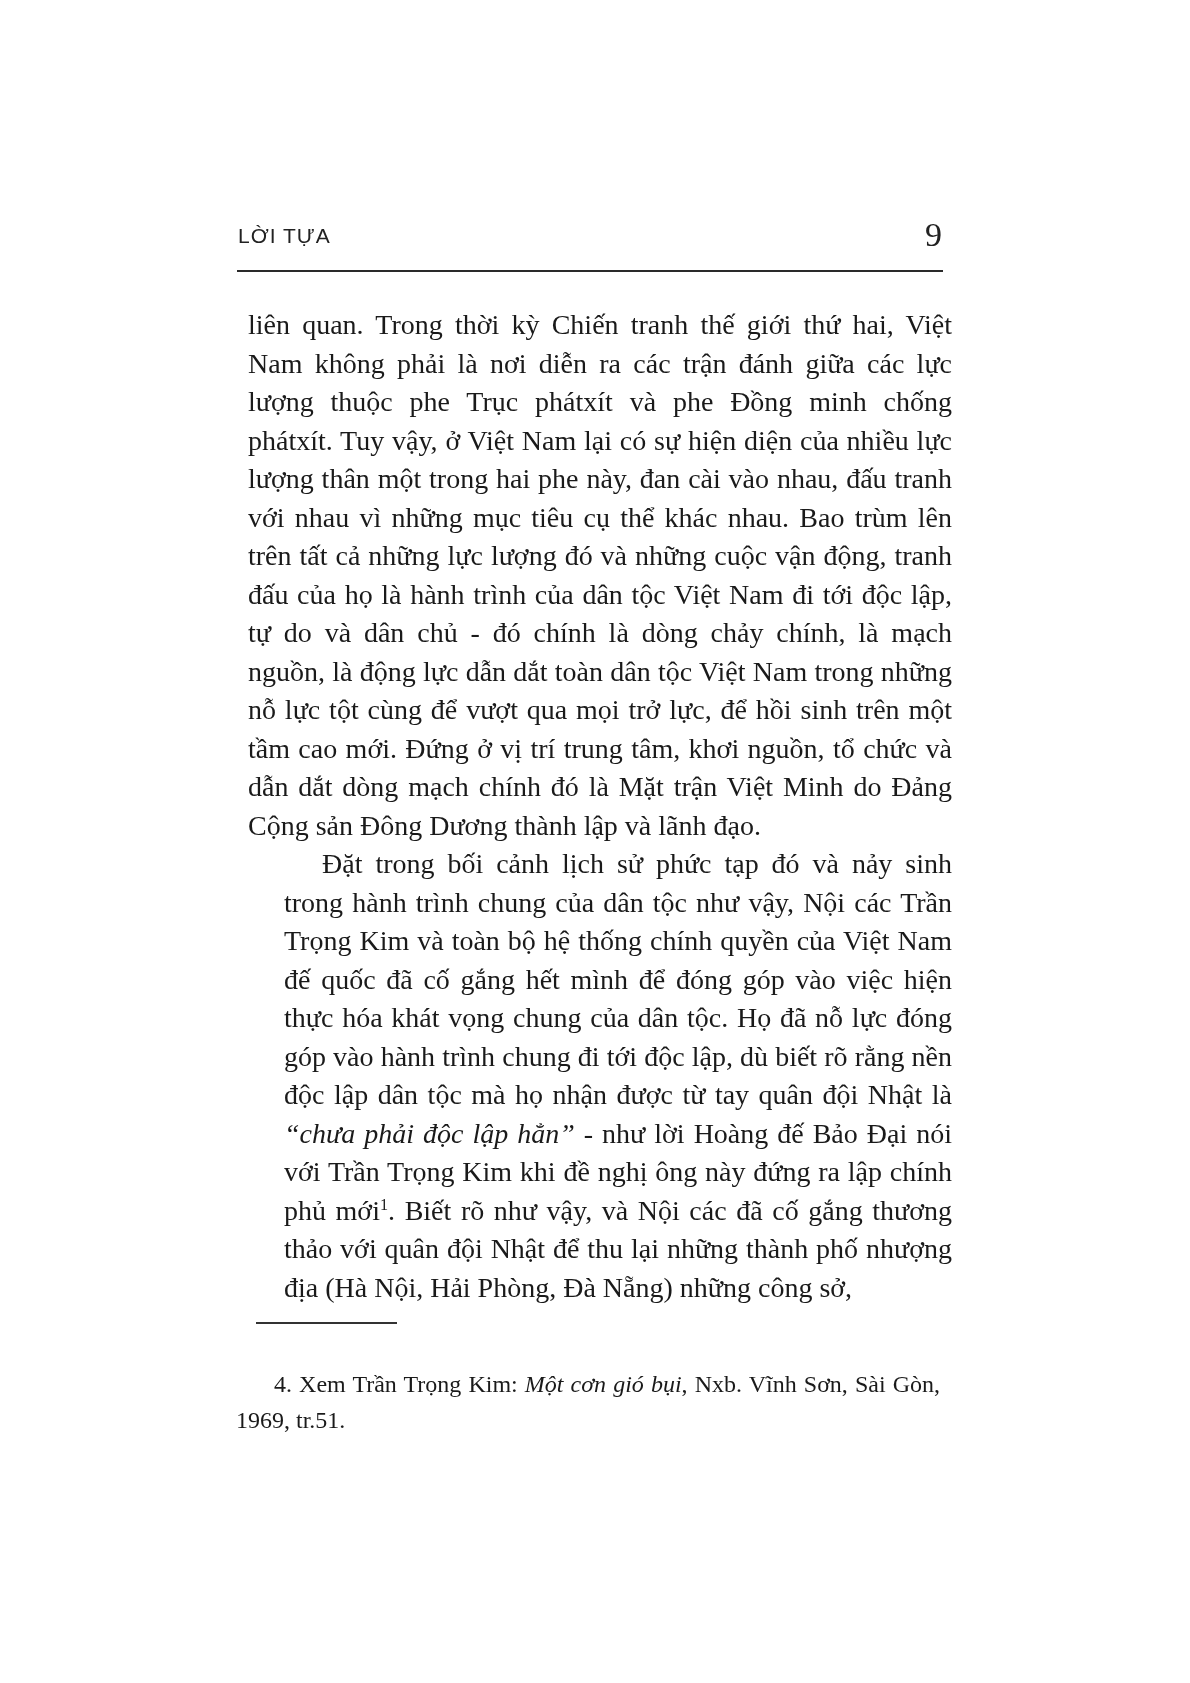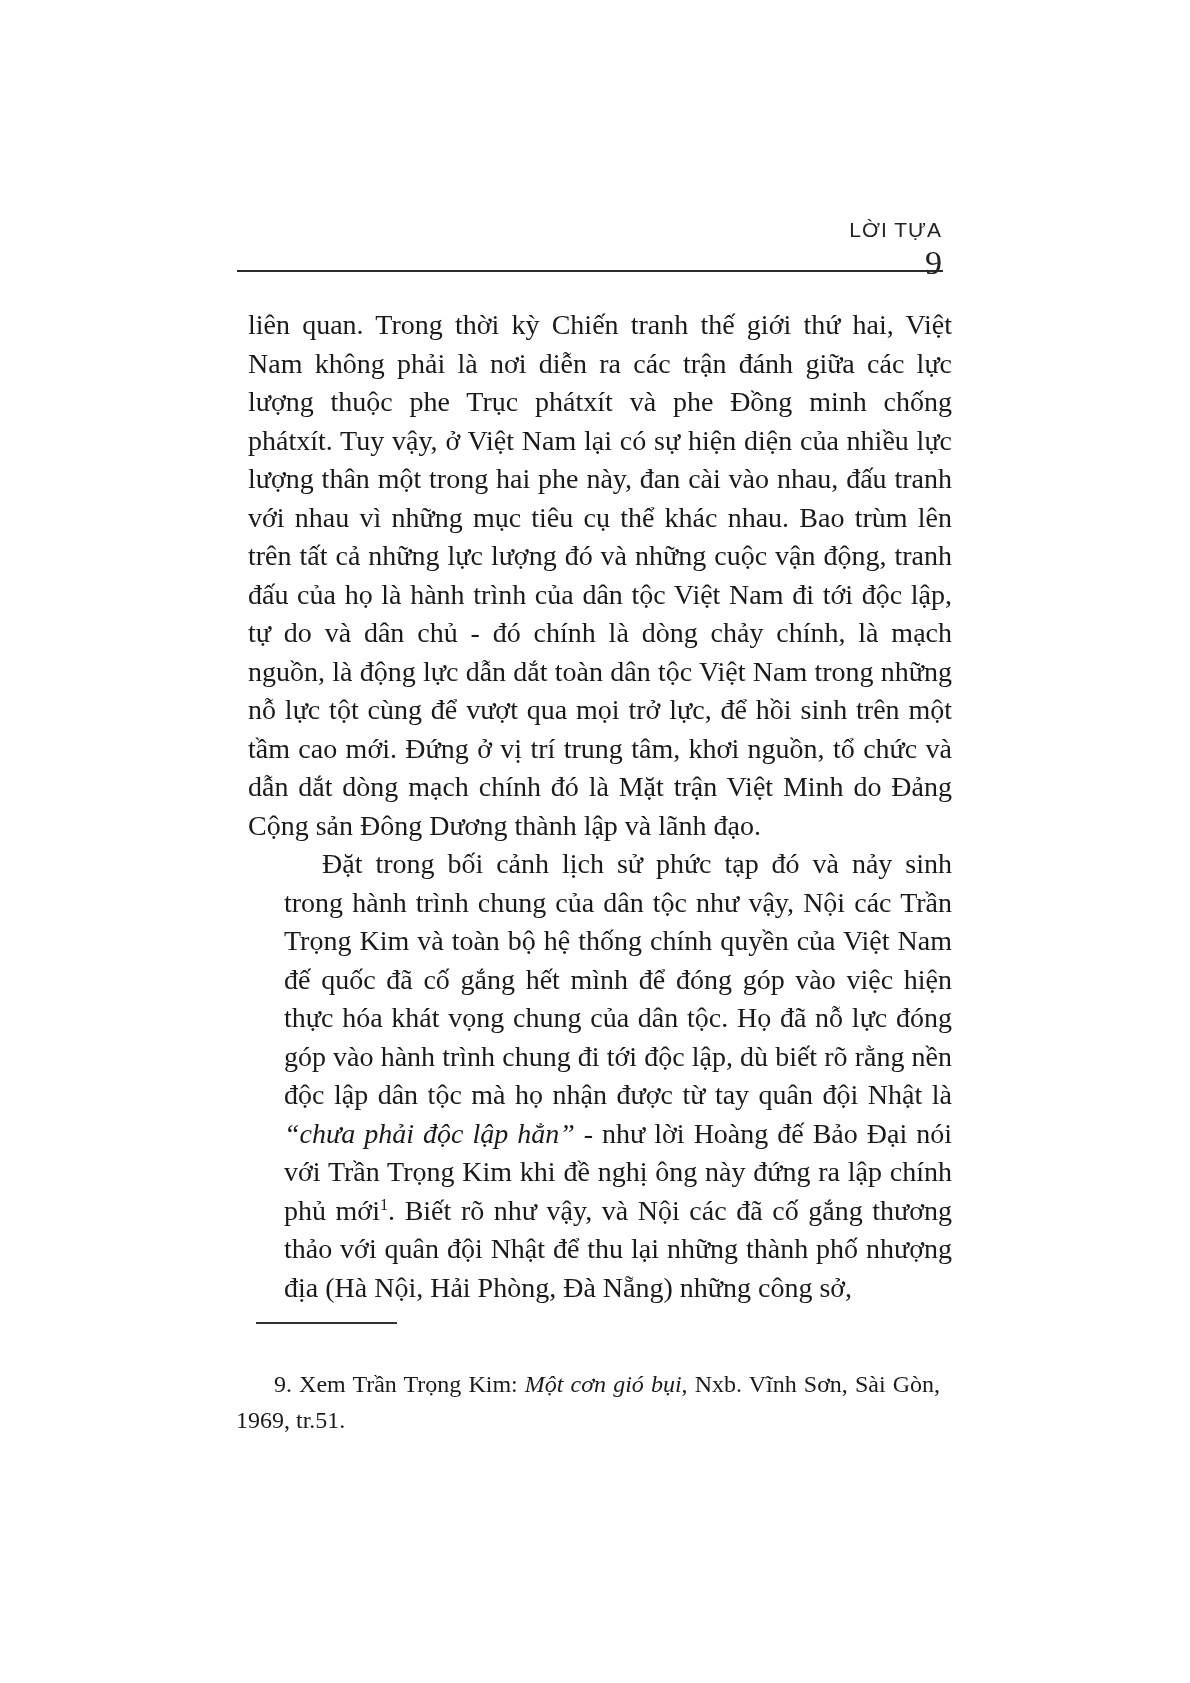--- a/index.html
+++ b/index.html
@@ -24,7 +24,6 @@
     display: flex;
     justify-content: space-between;
     align-items: flex-end;
-    flex-direction: column;
   }
   .running-head {
     font-family: "Liberation Sans", sans-serif;

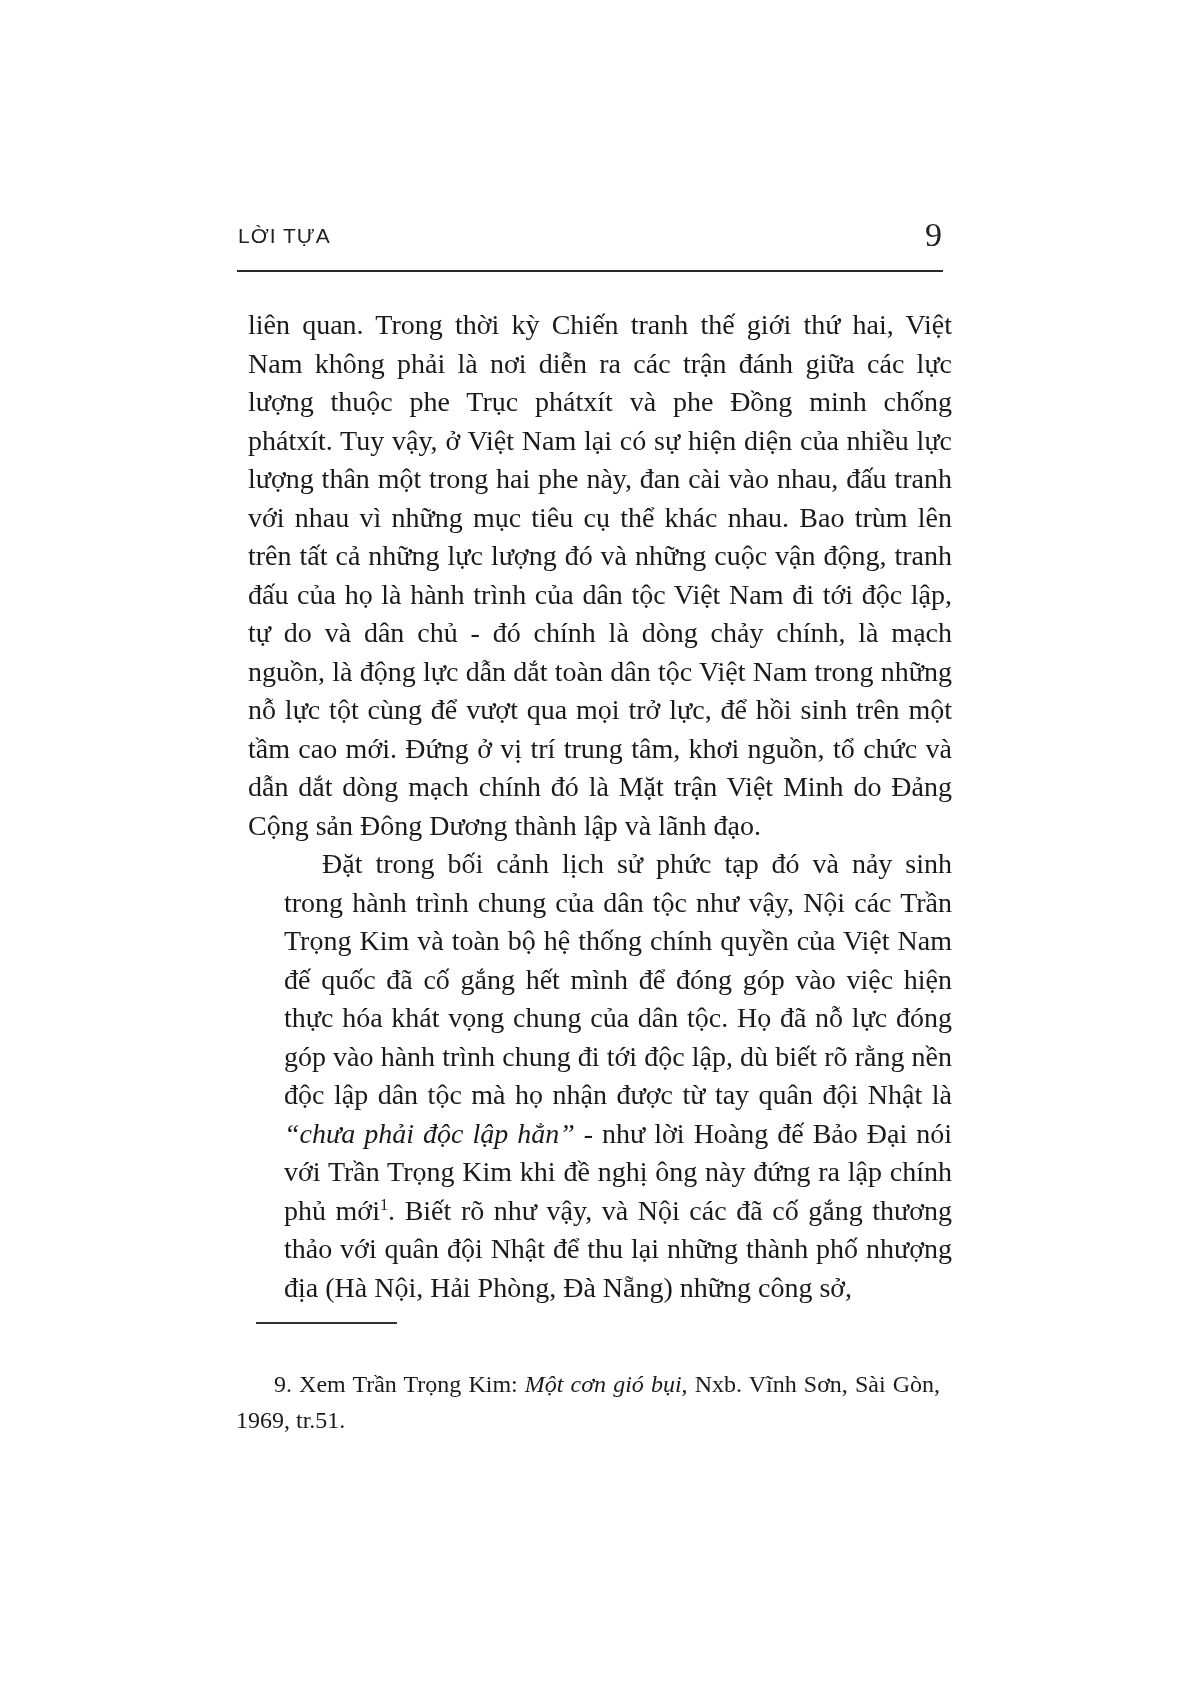--- a/index.html
+++ b/index.html
@@ -110,7 +110,7 @@
 
   <div class="footnote-rule"></div>
 
-  <p class="footnote"><span>9. Xem Trần Trọng Kim: </span><span class="italic">Một cơn gió bụi</span><span>, Nxb. Vĩnh Sơn, Sài Gòn, 1969, tr.51.</span></p>
+  <p class="footnote"><span>4. Xem Trần Trọng Kim: </span><span class="italic">Một cơn gió bụi</span><span>, Nxb. Vĩnh Sơn, Sài Gòn, 1969, tr.51.</span></p>
 
 </div>
 

